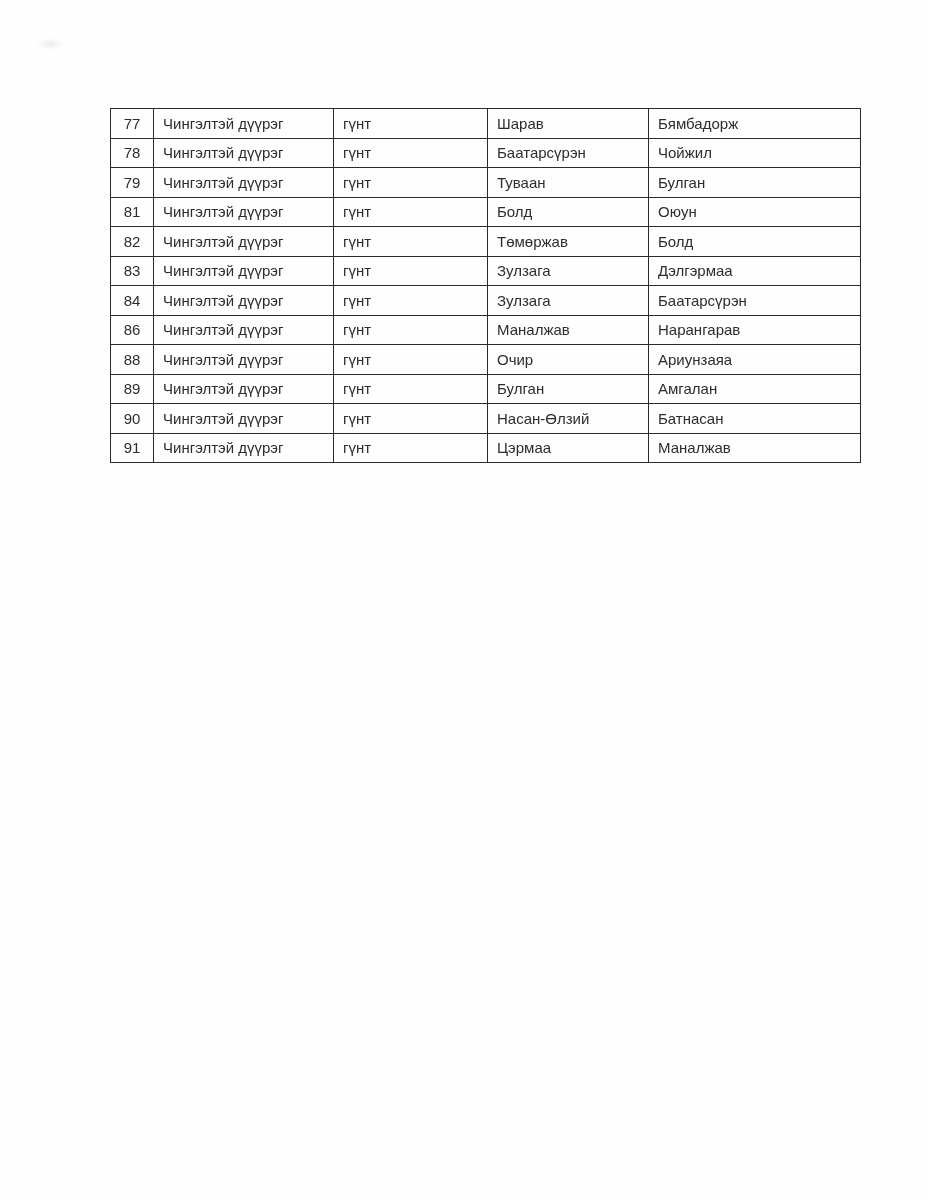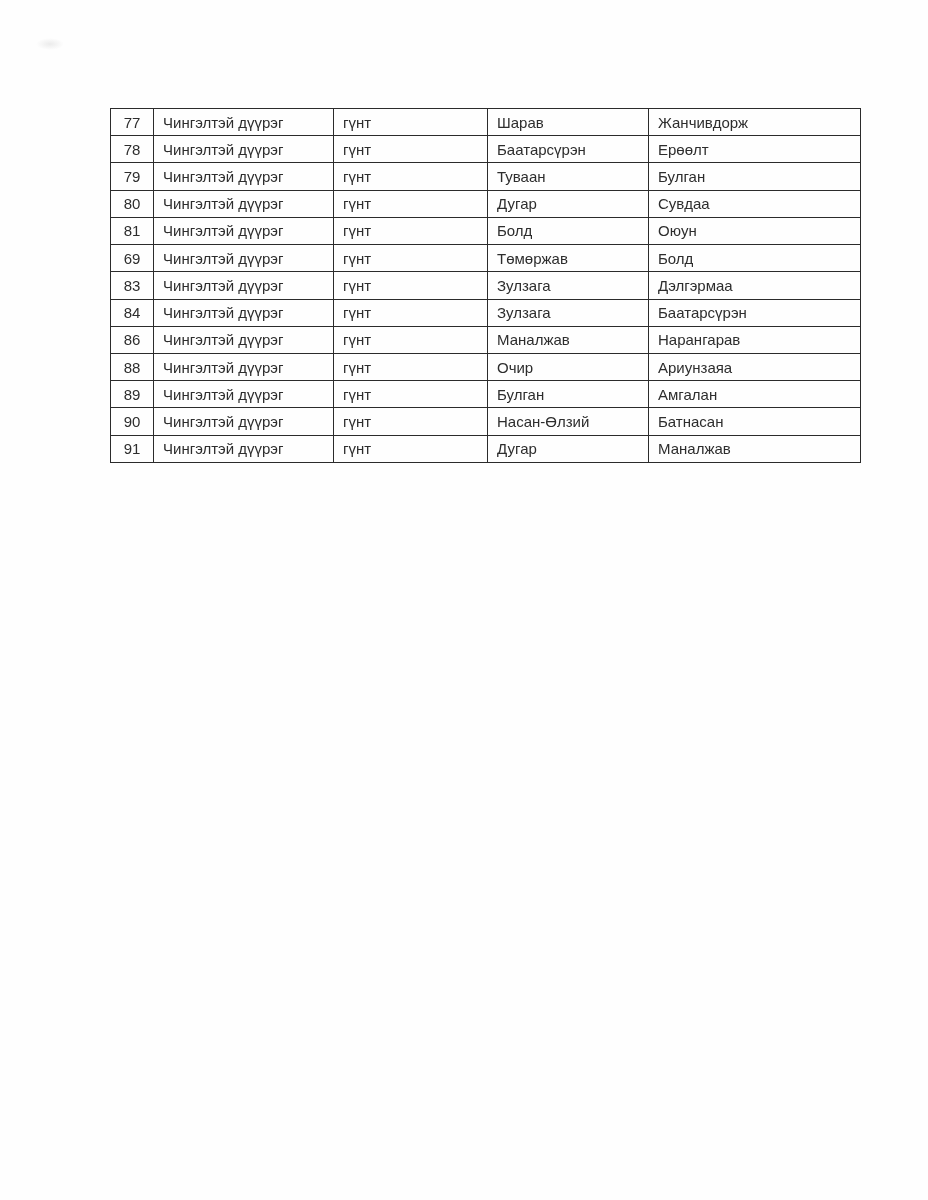--- a/index.html
+++ b/index.html
@@ -78,7 +78,7 @@
           <td class="col-district">Чингэлтэй дүүрэг</td>
           <td class="col-settlement">гүнт</td>
           <td class="col-surname">Шарав</td>
-          <td class="col-given-name">Жанчивдорж</td>
+          <td class="col-given-name">Бямбадорж</td>
         </tr>
         <tr>
           <td class="col-number">78</td>

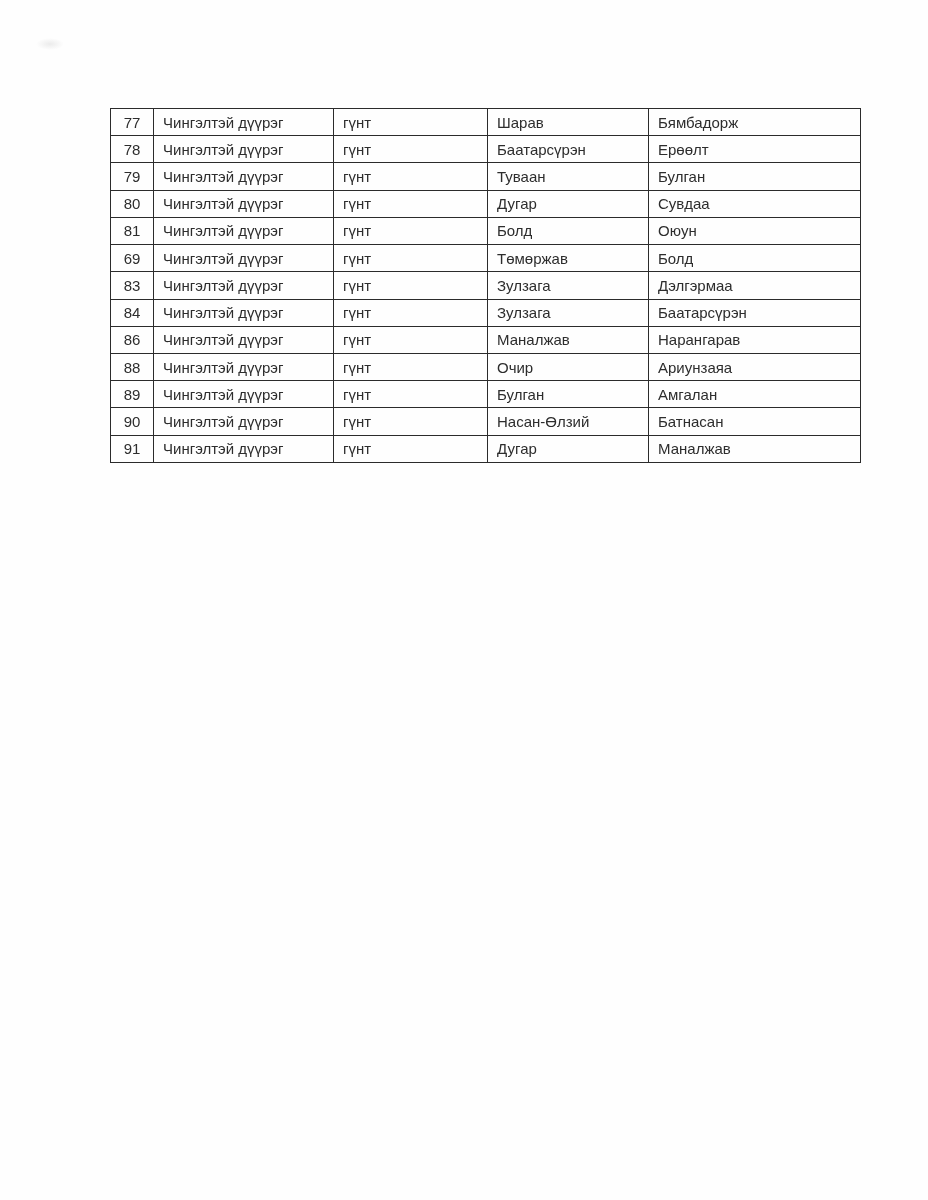--- a/index.html
+++ b/index.html
@@ -85,7 +85,7 @@
           <td class="col-district">Чингэлтэй дүүрэг</td>
           <td class="col-settlement">гүнт</td>
           <td class="col-surname">Баатарсүрэн</td>
-          <td class="col-given-name">Ерөөлт</td>
+          <td class="col-given-name">Чойжил</td>
         </tr>
         <tr>
           <td class="col-number">79</td>

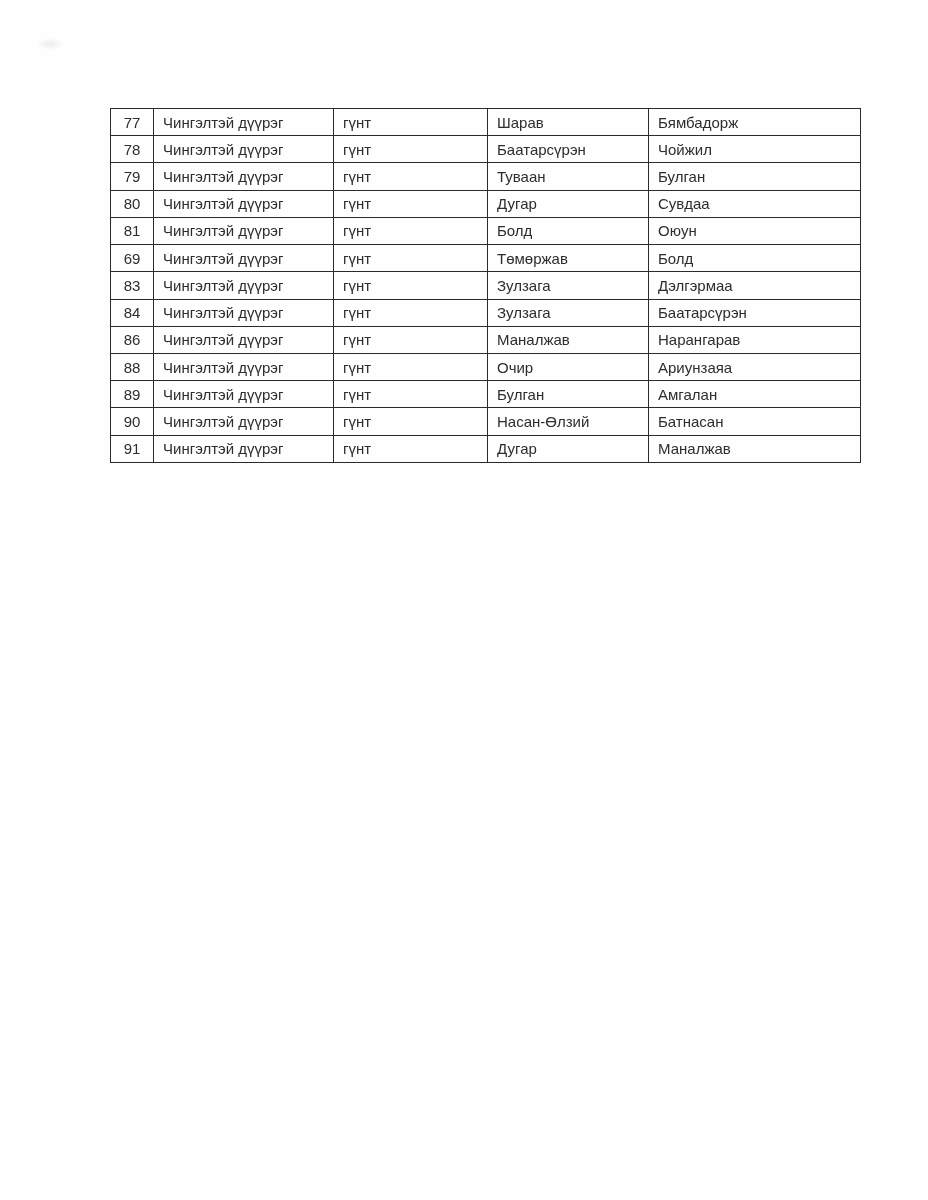--- a/index.html
+++ b/index.html
@@ -95,13 +95,6 @@
           <td class="col-given-name">Булган</td>
         </tr>
         <tr>
-          <td class="col-number">80</td>
-          <td class="col-district">Чингэлтэй дүүрэг</td>
-          <td class="col-settlement">гүнт</td>
-          <td class="col-surname">Дугар</td>
-          <td class="col-given-name">Сувдаа</td>
-        </tr>
-        <tr>
           <td class="col-number">81</td>
           <td class="col-district">Чингэлтэй дүүрэг</td>
           <td class="col-settlement">гүнт</td>

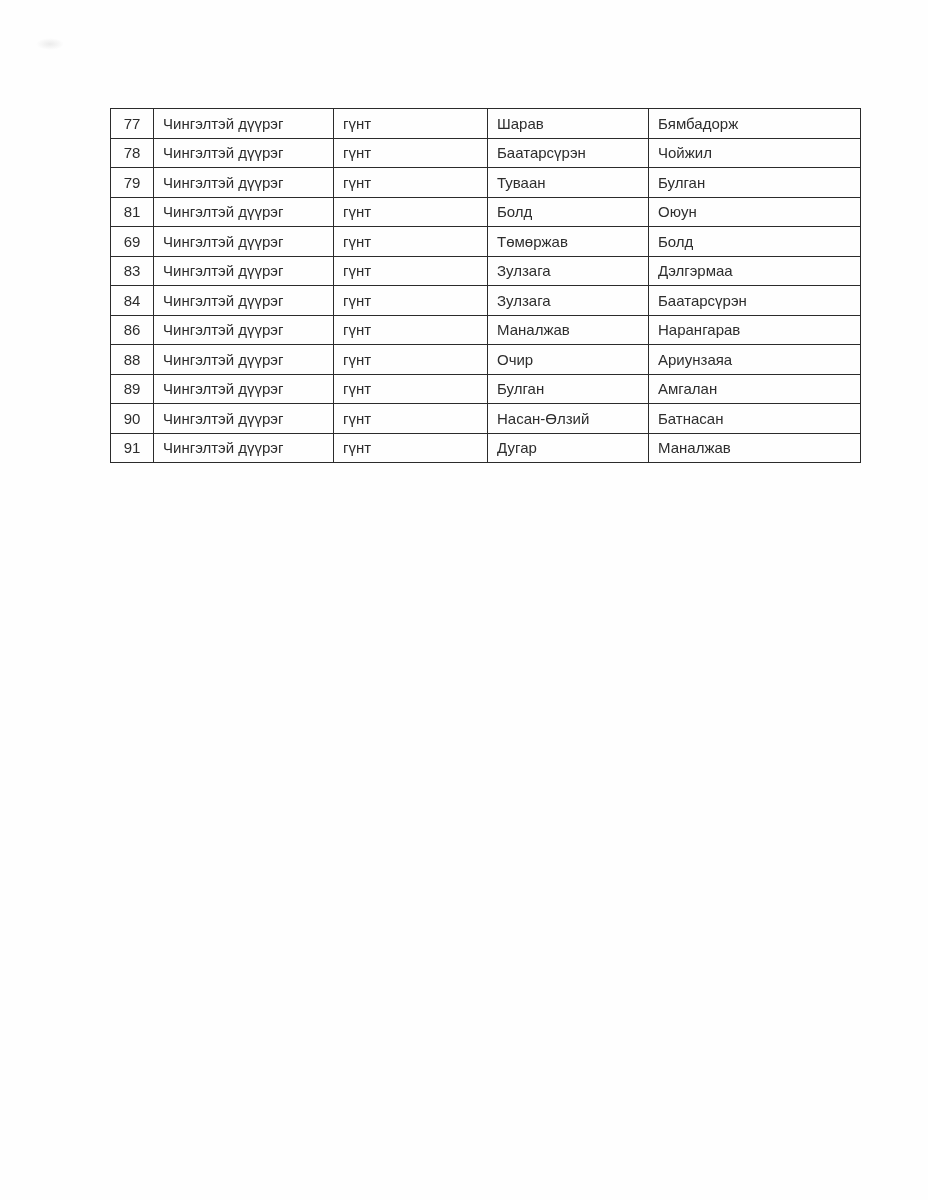--- a/index.html
+++ b/index.html
@@ -102,7 +102,7 @@
           <td class="col-given-name">Оюун</td>
         </tr>
         <tr>
-          <td class="col-number">69</td>
+          <td class="col-number">82</td>
           <td class="col-district">Чингэлтэй дүүрэг</td>
           <td class="col-settlement">гүнт</td>
           <td class="col-surname">Төмөржав</td>

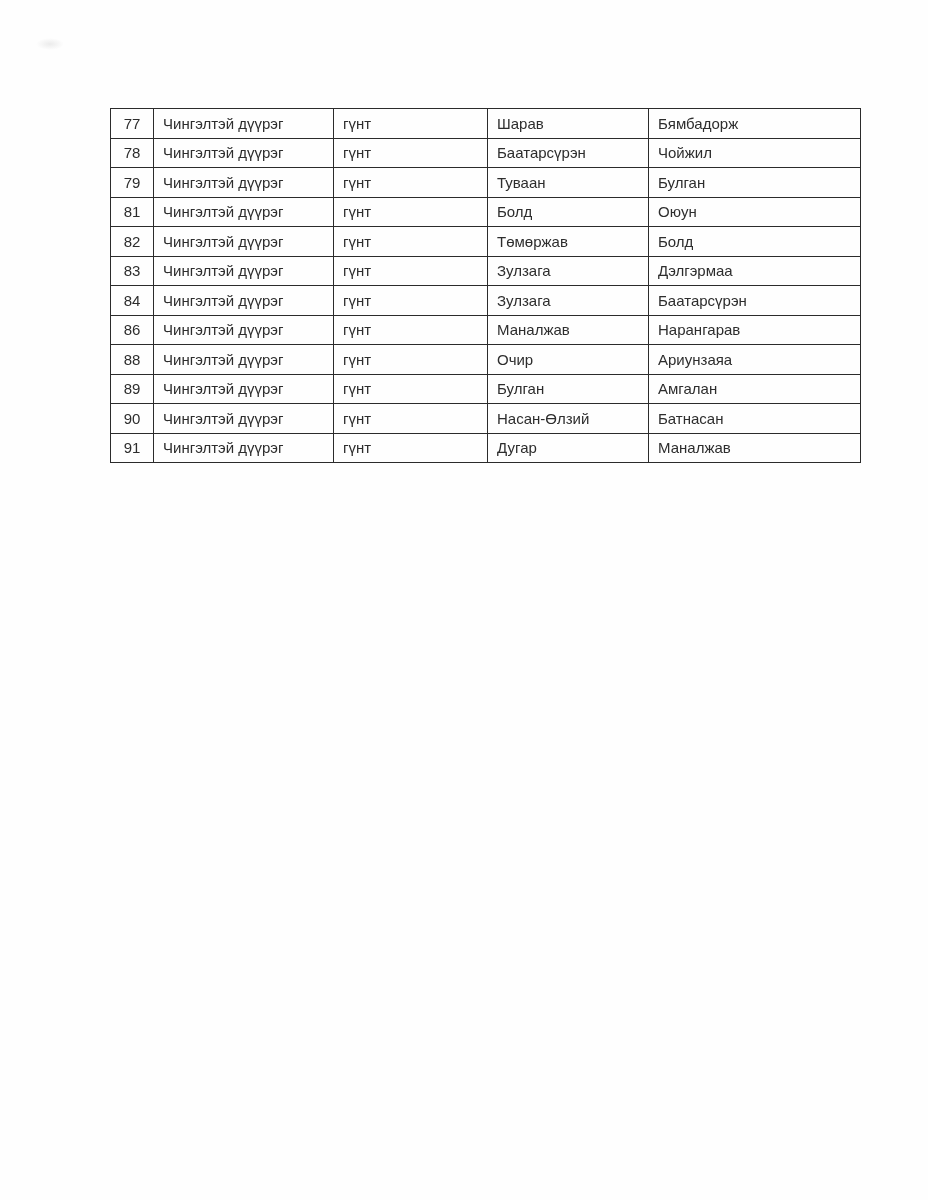--- a/index.html
+++ b/index.html
@@ -154,7 +154,7 @@
           <td class="col-number">91</td>
           <td class="col-district">Чингэлтэй дүүрэг</td>
           <td class="col-settlement">гүнт</td>
-          <td class="col-surname">Дугар</td>
+          <td class="col-surname">Цэрмаа</td>
           <td class="col-given-name">Маналжав</td>
         </tr>
       </tbody>

